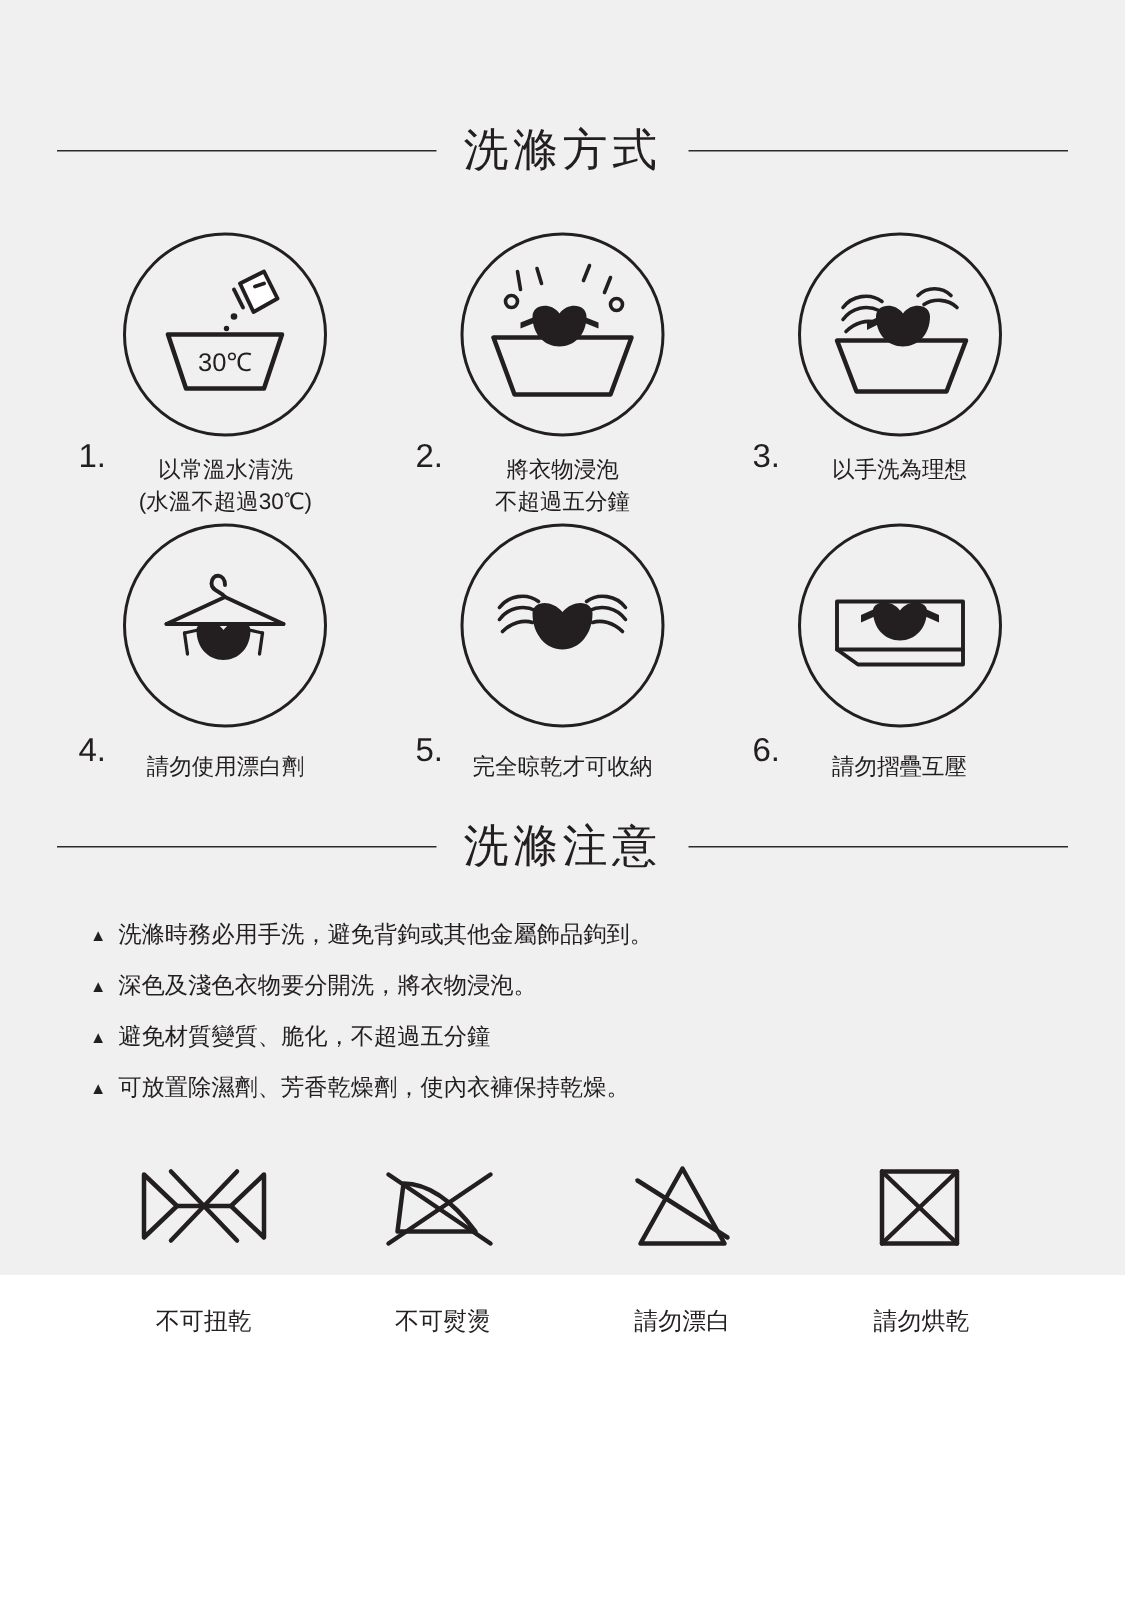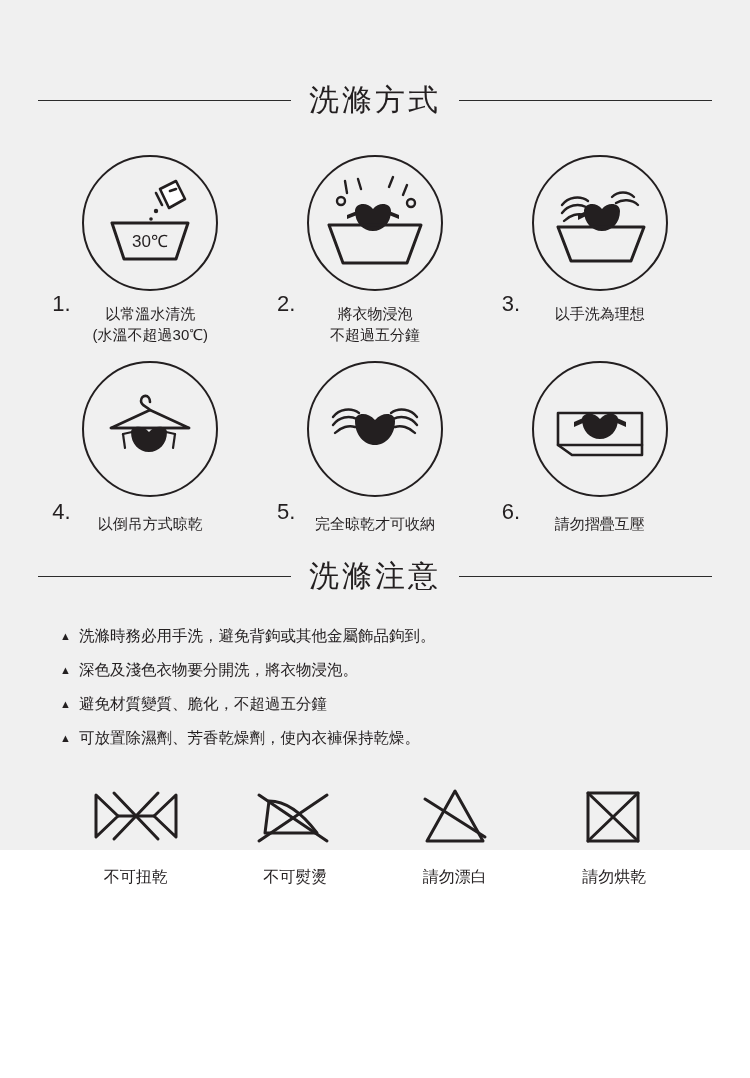--- a/index.html
+++ b/index.html
@@ -50,7 +50,7 @@
     margin-top: 34px;
     display: grid;
     grid-template-columns: repeat(3, 1fr);
-    row-gap: 16px;
+    row-gap: 4px;
   }
   .cell {
     display: flex;

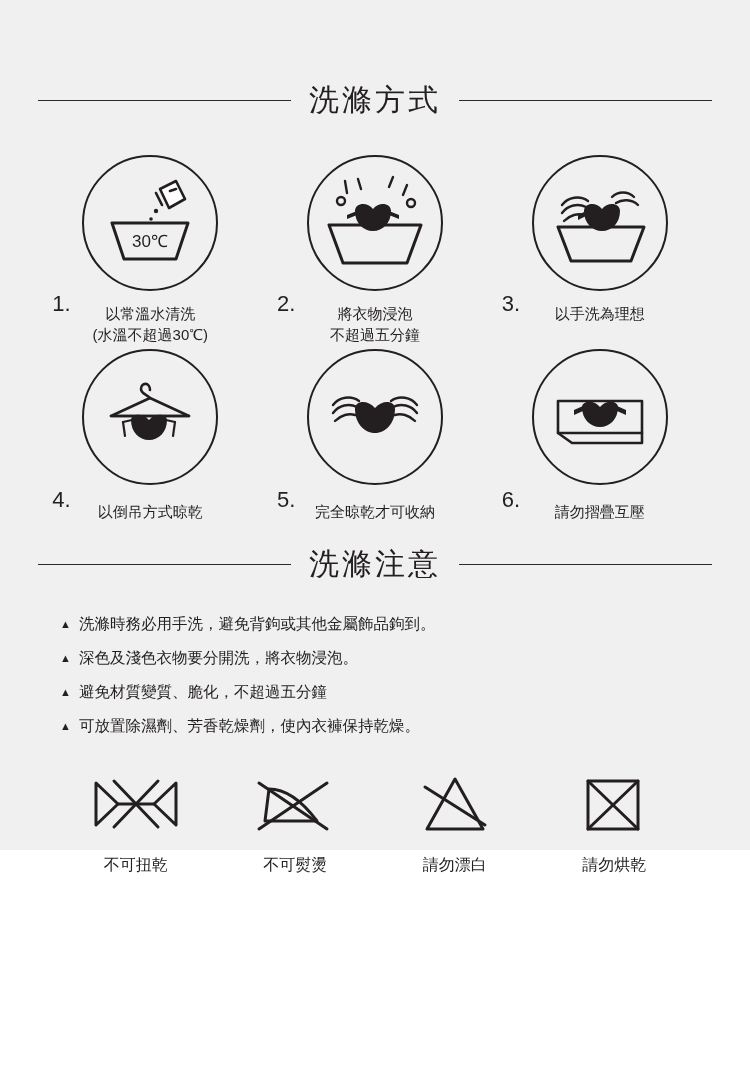--- a/index.html
+++ b/index.html
@@ -260,7 +260,7 @@
       <div class="cell-caption">
         <span class="cell-num">4.</span>
         <span class="cap-lines">
-          <span class="cap-line">以倒吊方式晾乾</span>
+          <span class="cap-line">請勿使用漂白劑</span>
         </span>
       </div>
     </div>

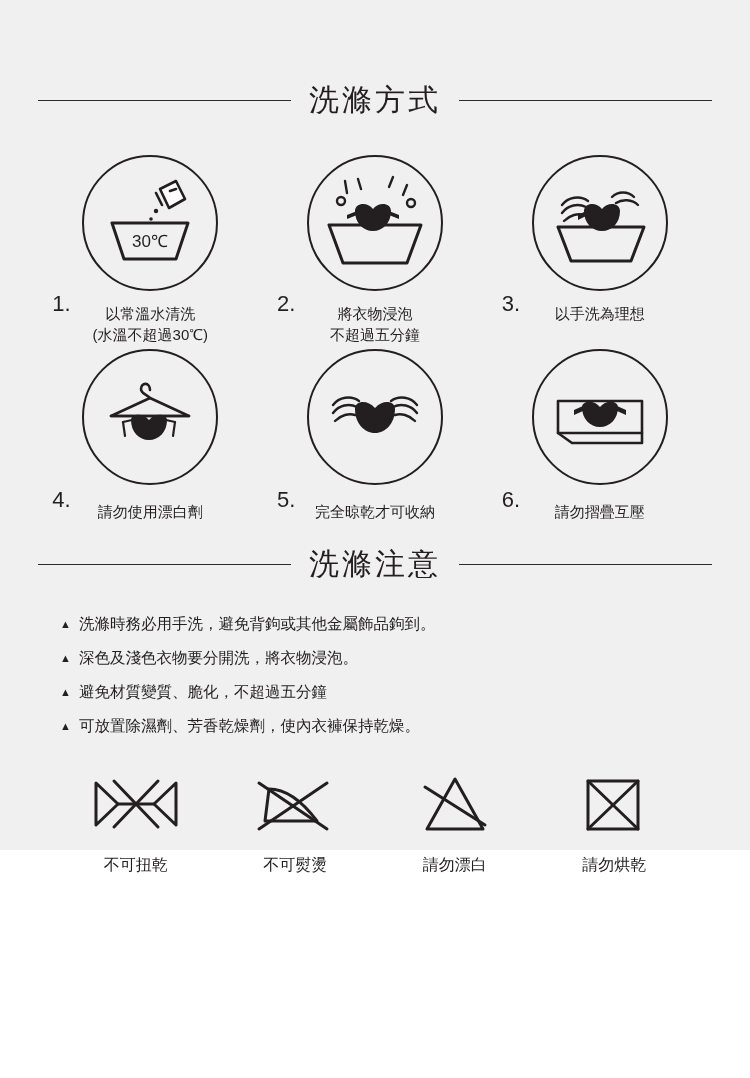--- a/index.html
+++ b/index.html
@@ -132,7 +132,7 @@
     justify-content: center;
   }
   .symbol-label {
-    margin-top: 12px;
+    margin-top: 28px;
     font-size: 16px;
     color: #231f20;
   }

